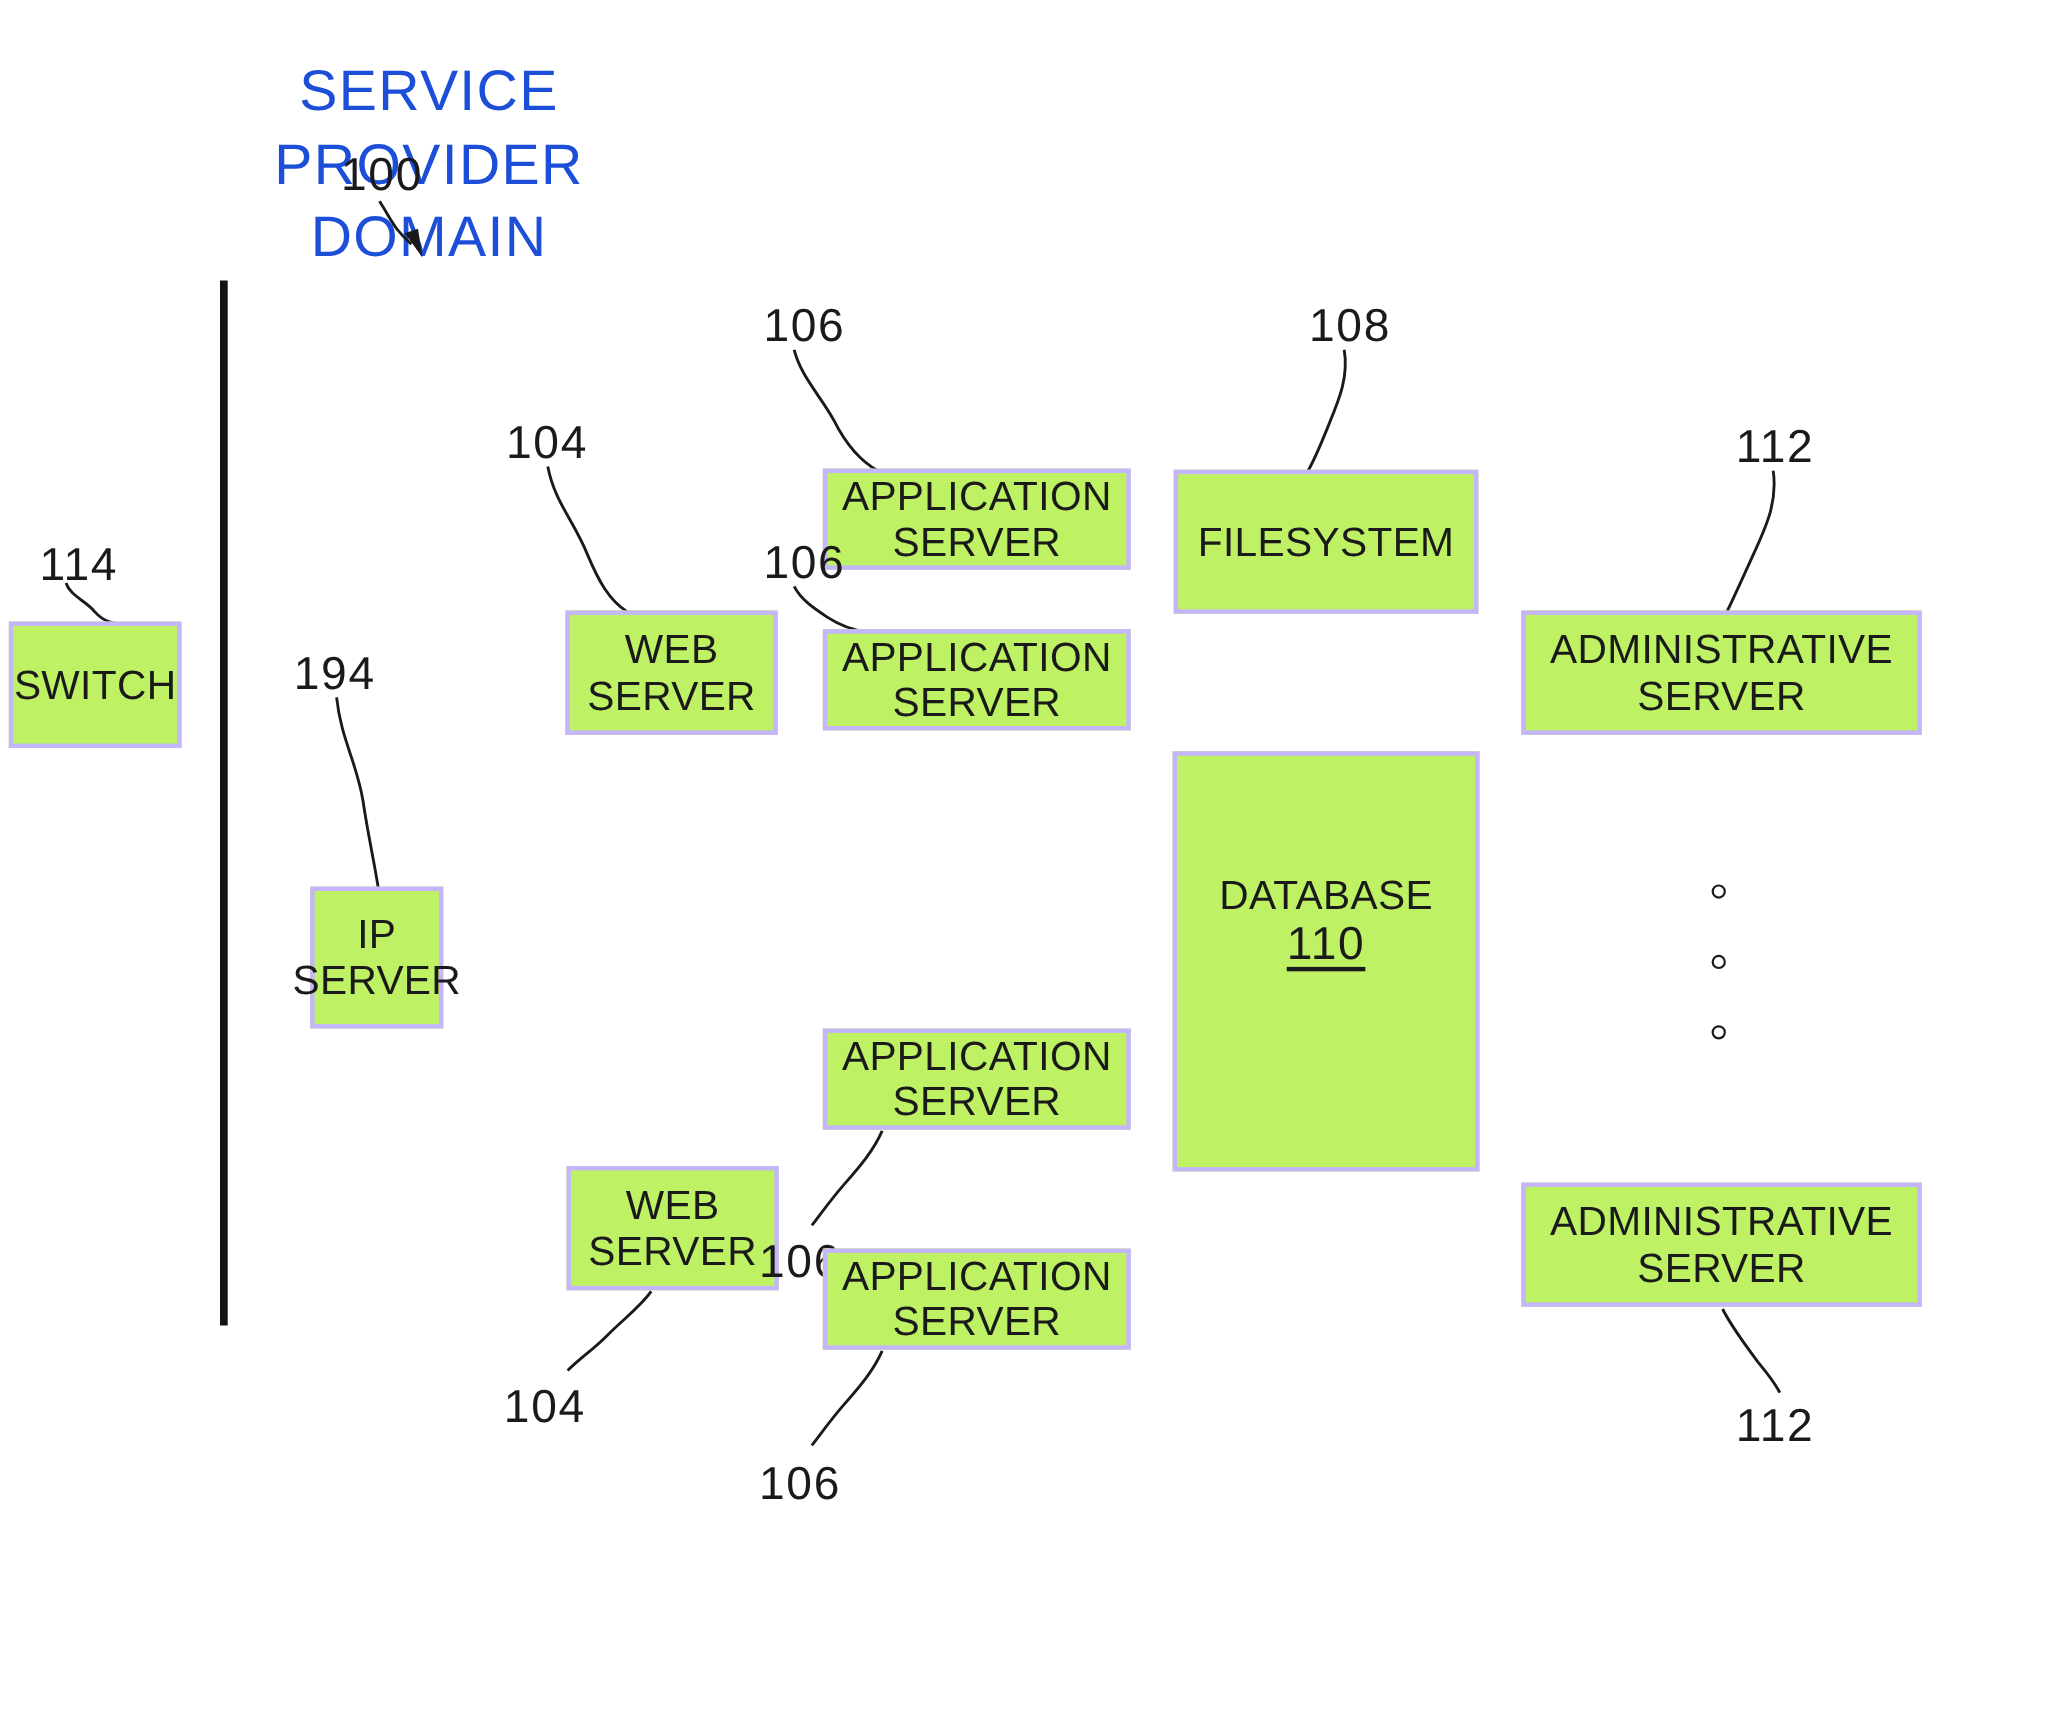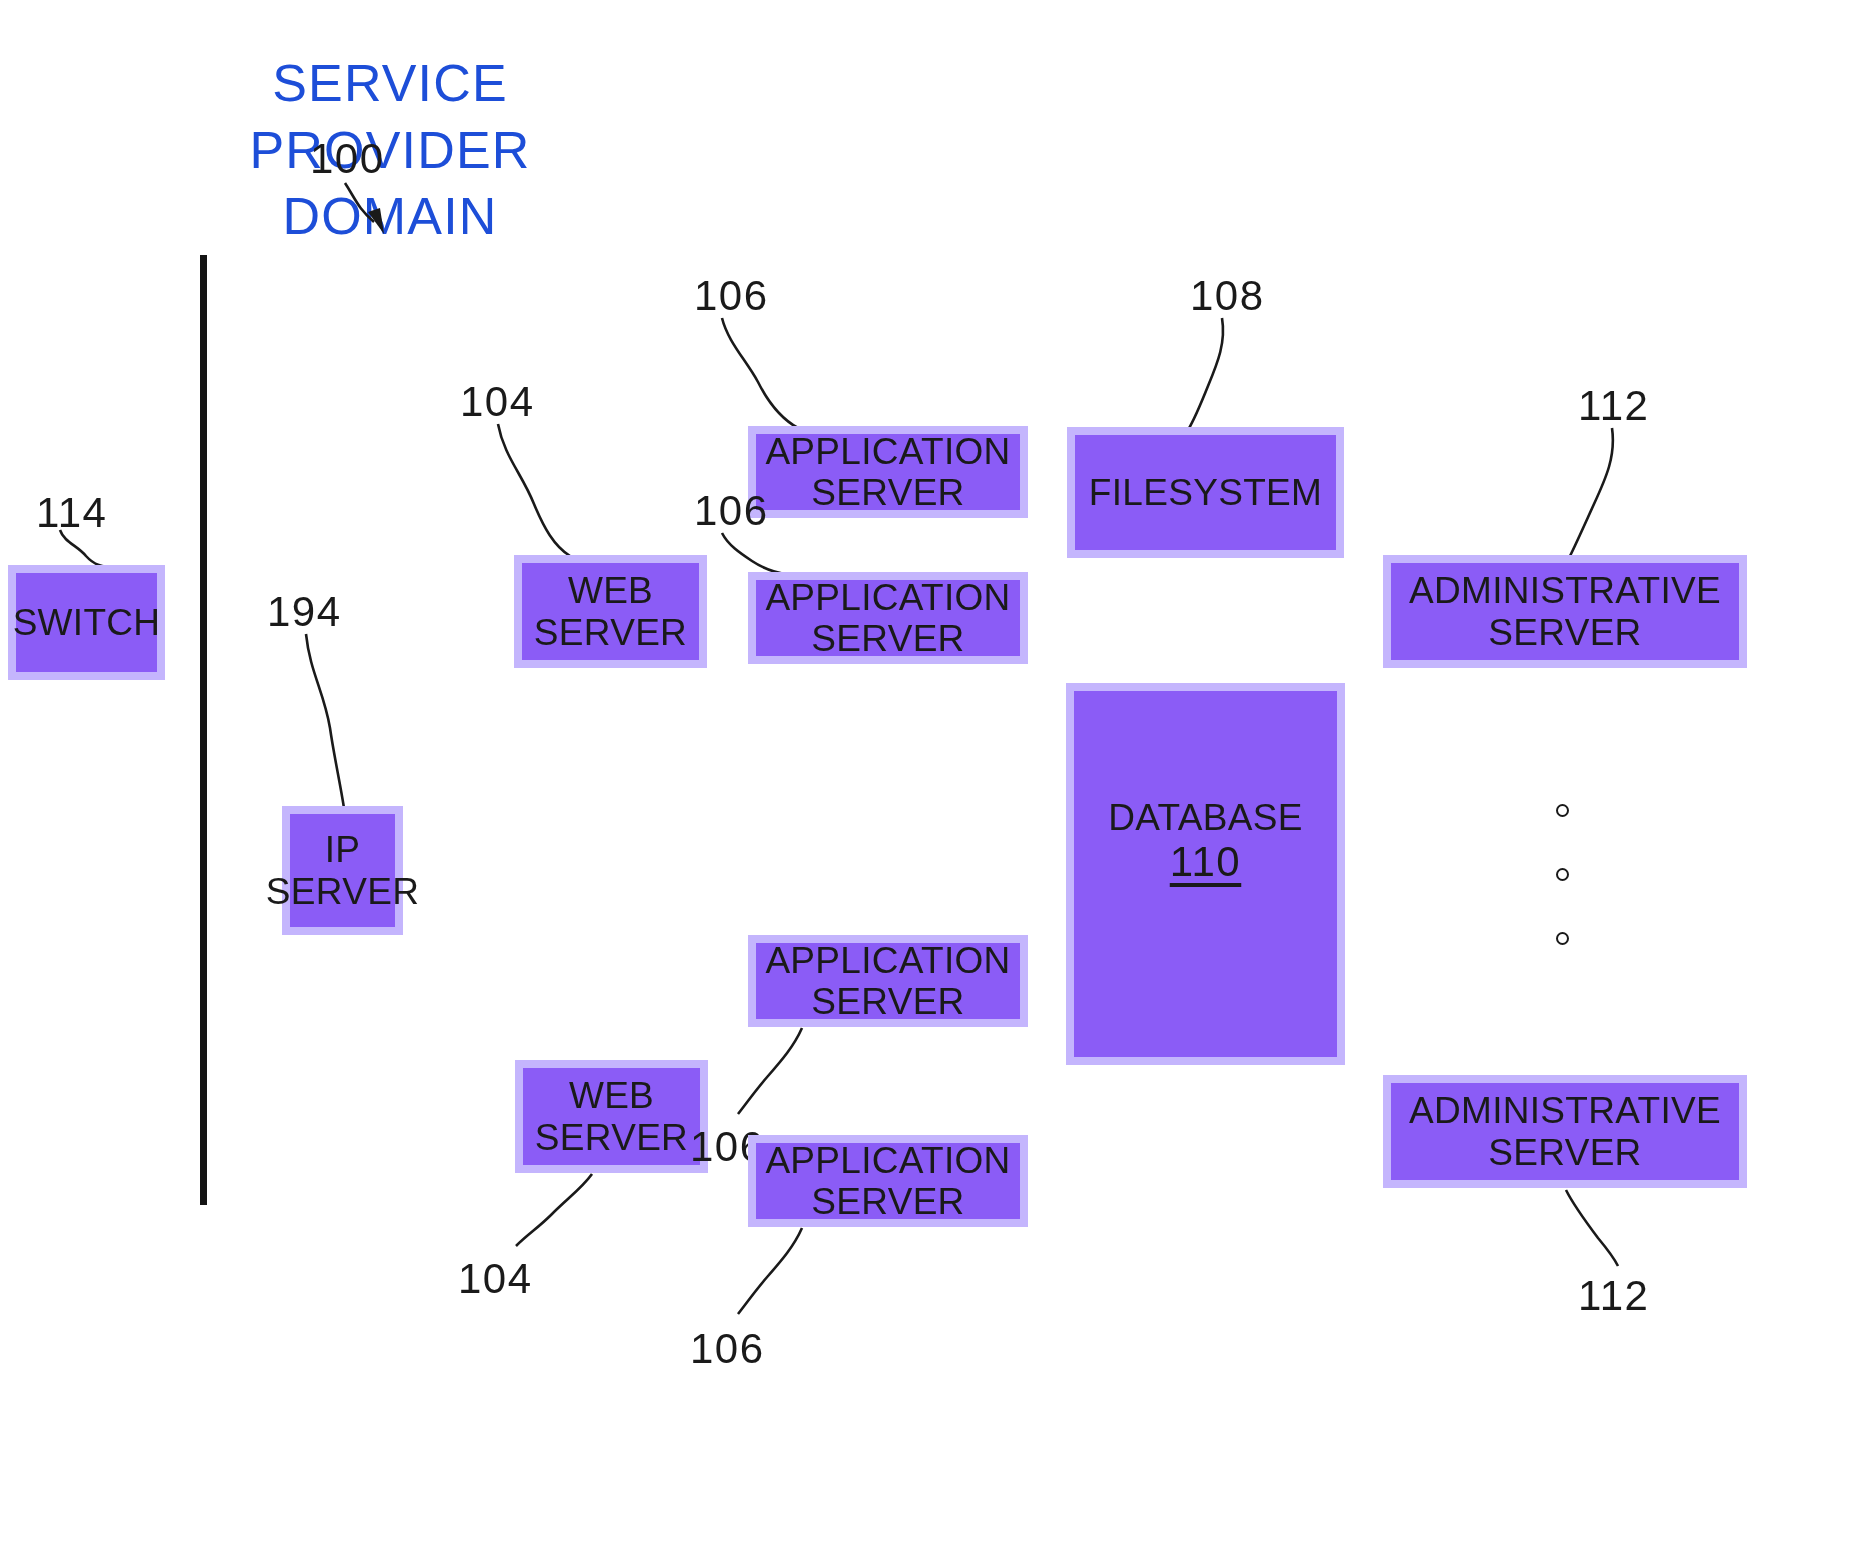--- a/index.html
+++ b/index.html
@@ -18,8 +18,8 @@
   }
   .node {
     position: absolute;
-    border: 8px solid #c4b5fd;
-    background: #8b5cf6;
+    border: 4px solid #c4b5fd;
+    background: #bef264;
     box-sizing: border-box;
     display: flex;
     flex-direction: column;

